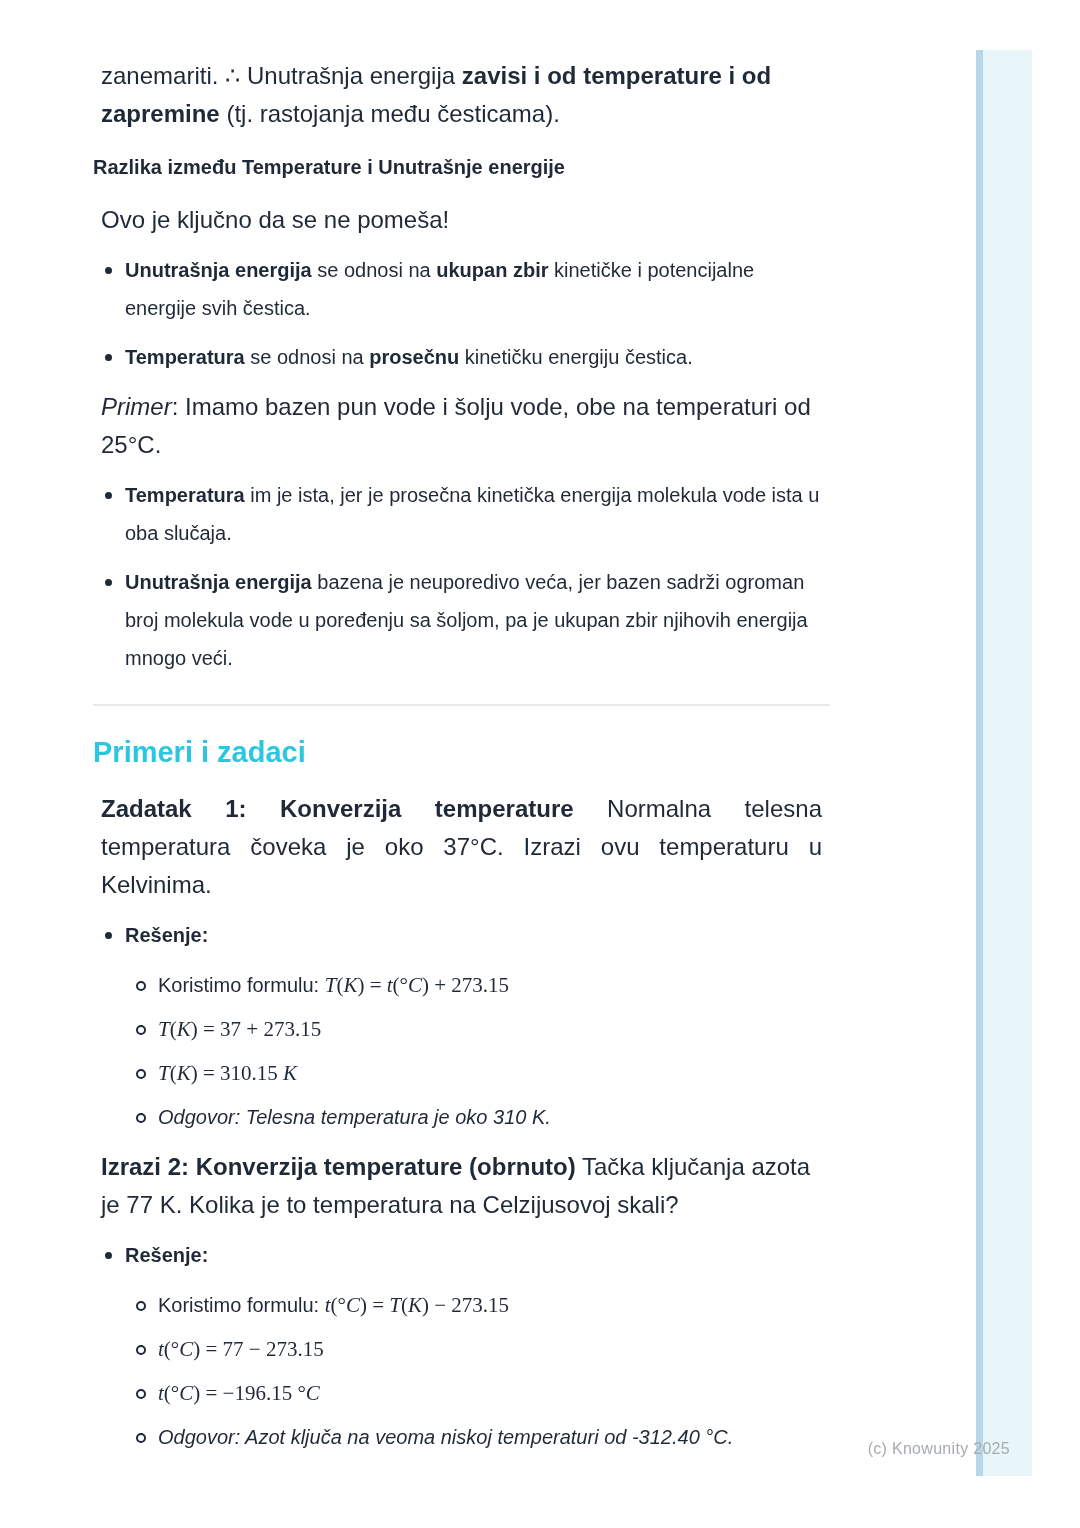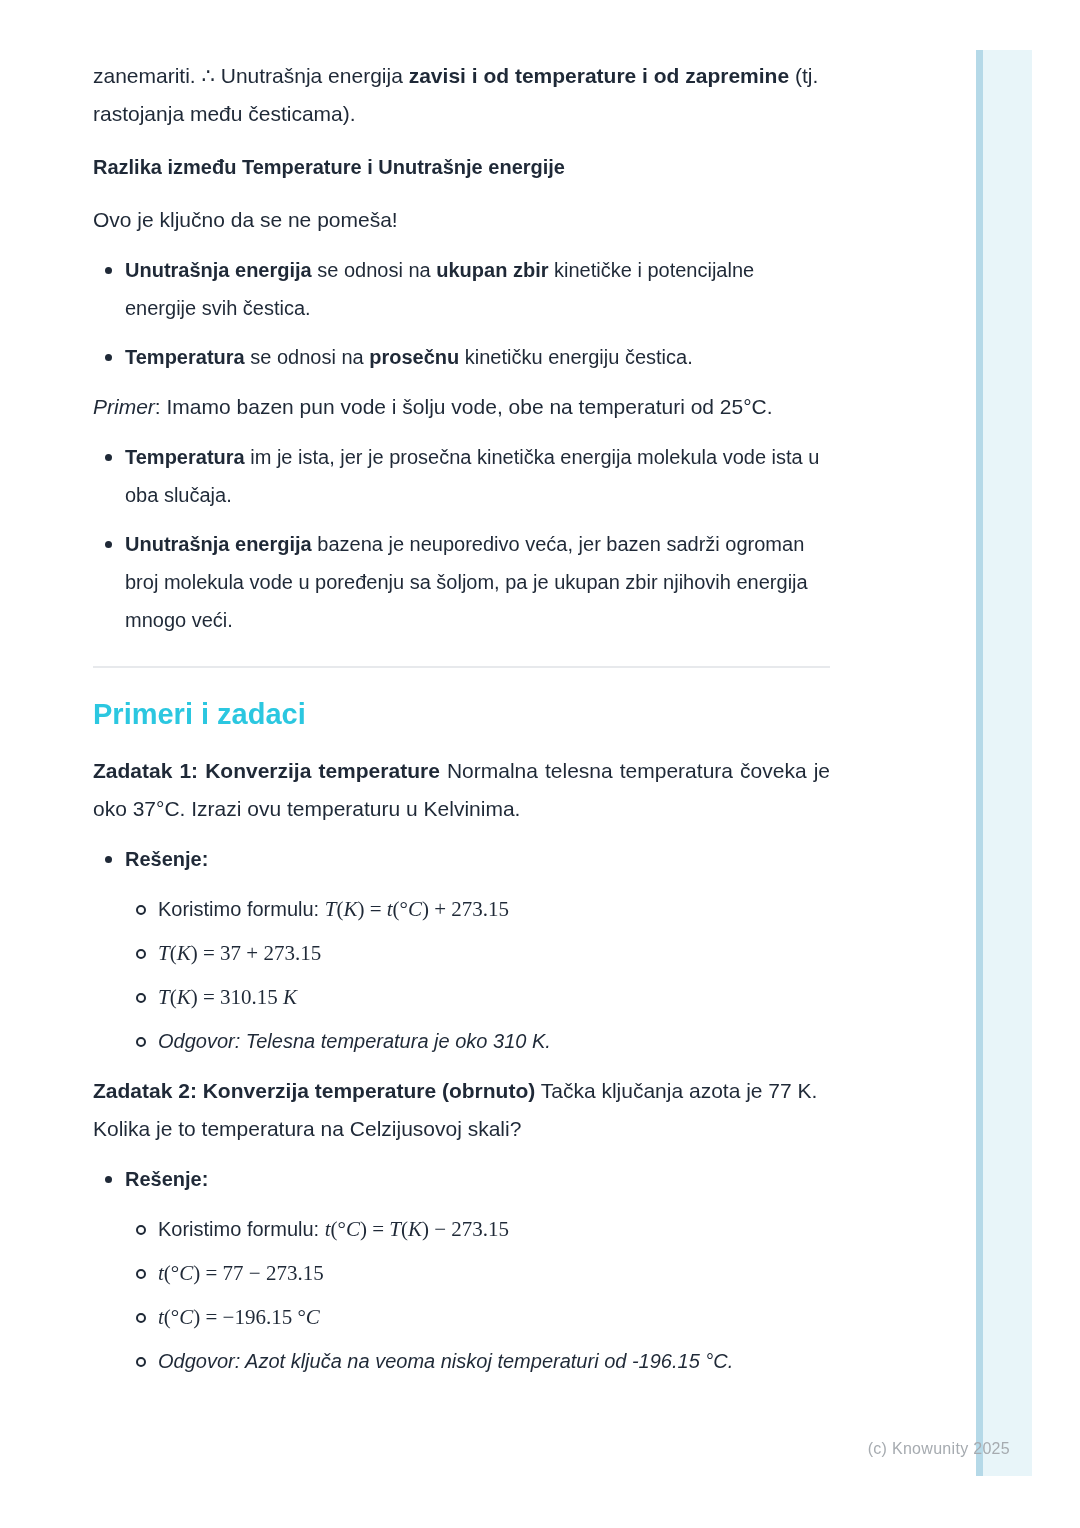--- a/index.html
+++ b/index.html
@@ -28,7 +28,7 @@
     width: 737px;
     z-index: 2;
   }
-  p { font-size: 21px; line-height: 38px; margin: 12px 0; }
+  p { font-size: 24px; line-height: 38px; margin: 12px 8px; }
   h2 { font-size: 20px; line-height: 38px; font-weight: bold; margin: 15px 0; }
   h1 {
     font-size: 29px;

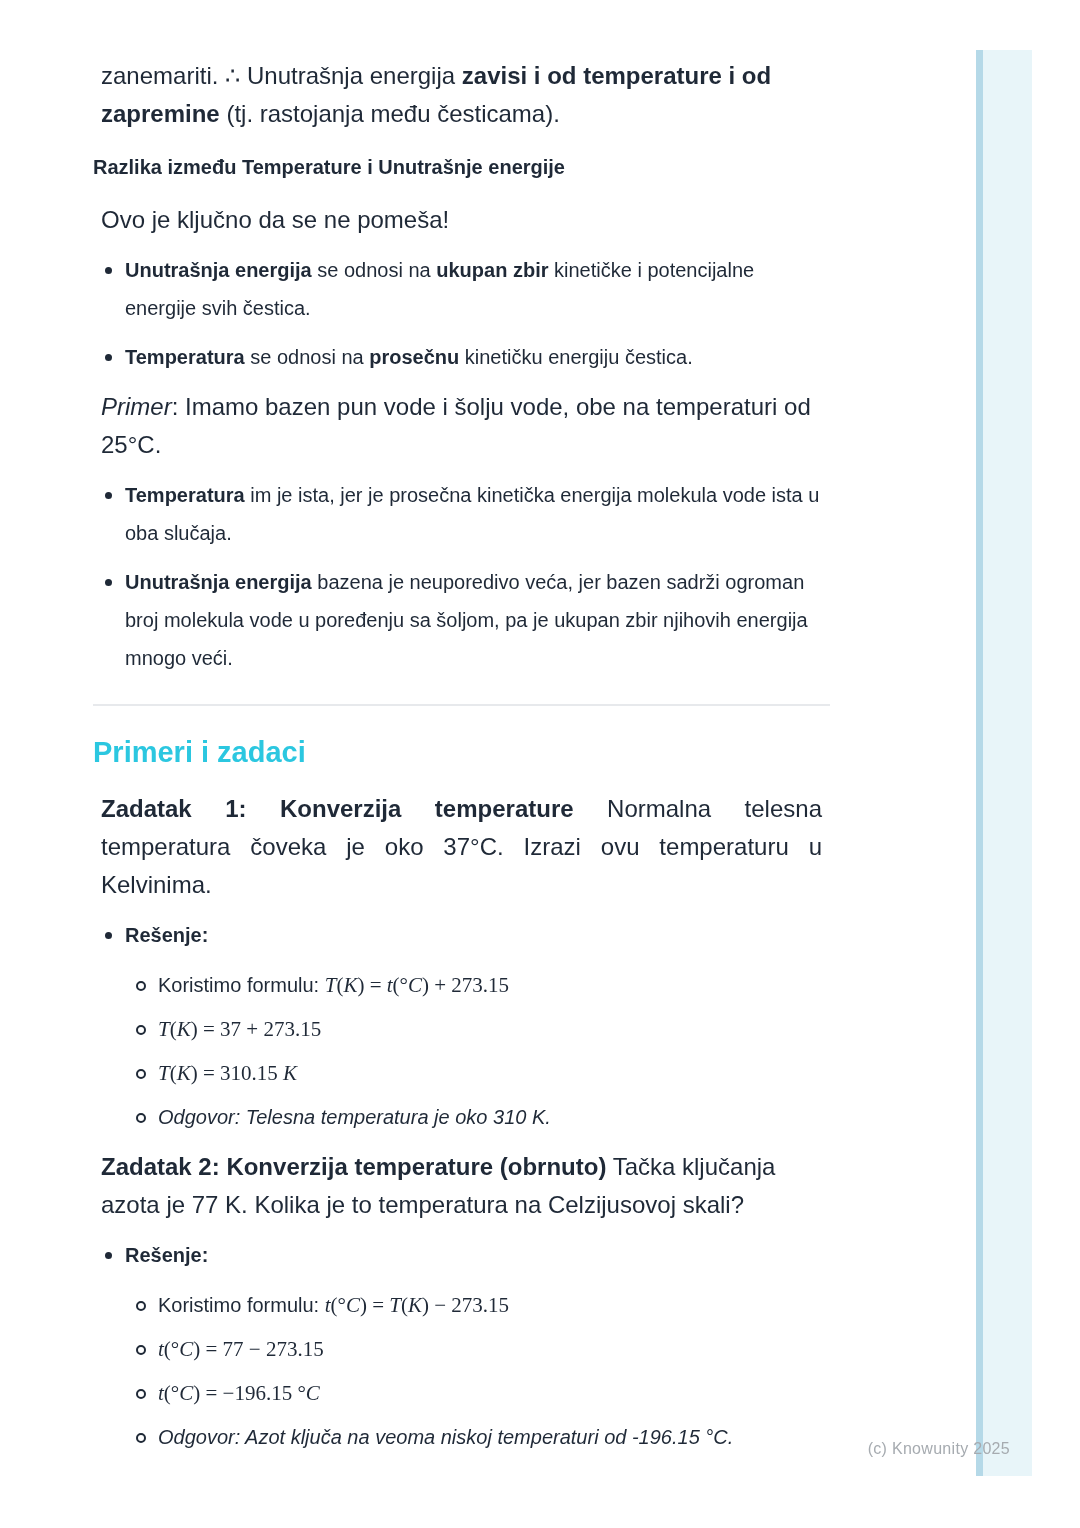--- a/index.html
+++ b/index.html
@@ -139,7 +139,7 @@
     </li>
   </ul>
 
-  <p><b>Zadatak 2: Konverzija temperature (obrnuto)</b><span> Tačka ključanja azota je 77 K. Kolika je to temperatura na Celzijusovoj skali?</span></p>
+  <p><b>Izrazi 2: Konverzija temperature (obrnuto)</b><span> Tačka ključanja azota je 77 K. Kolika je to temperatura na Celzijusovoj skali?</span></p>
 
   <ul class="l1">
     <li>

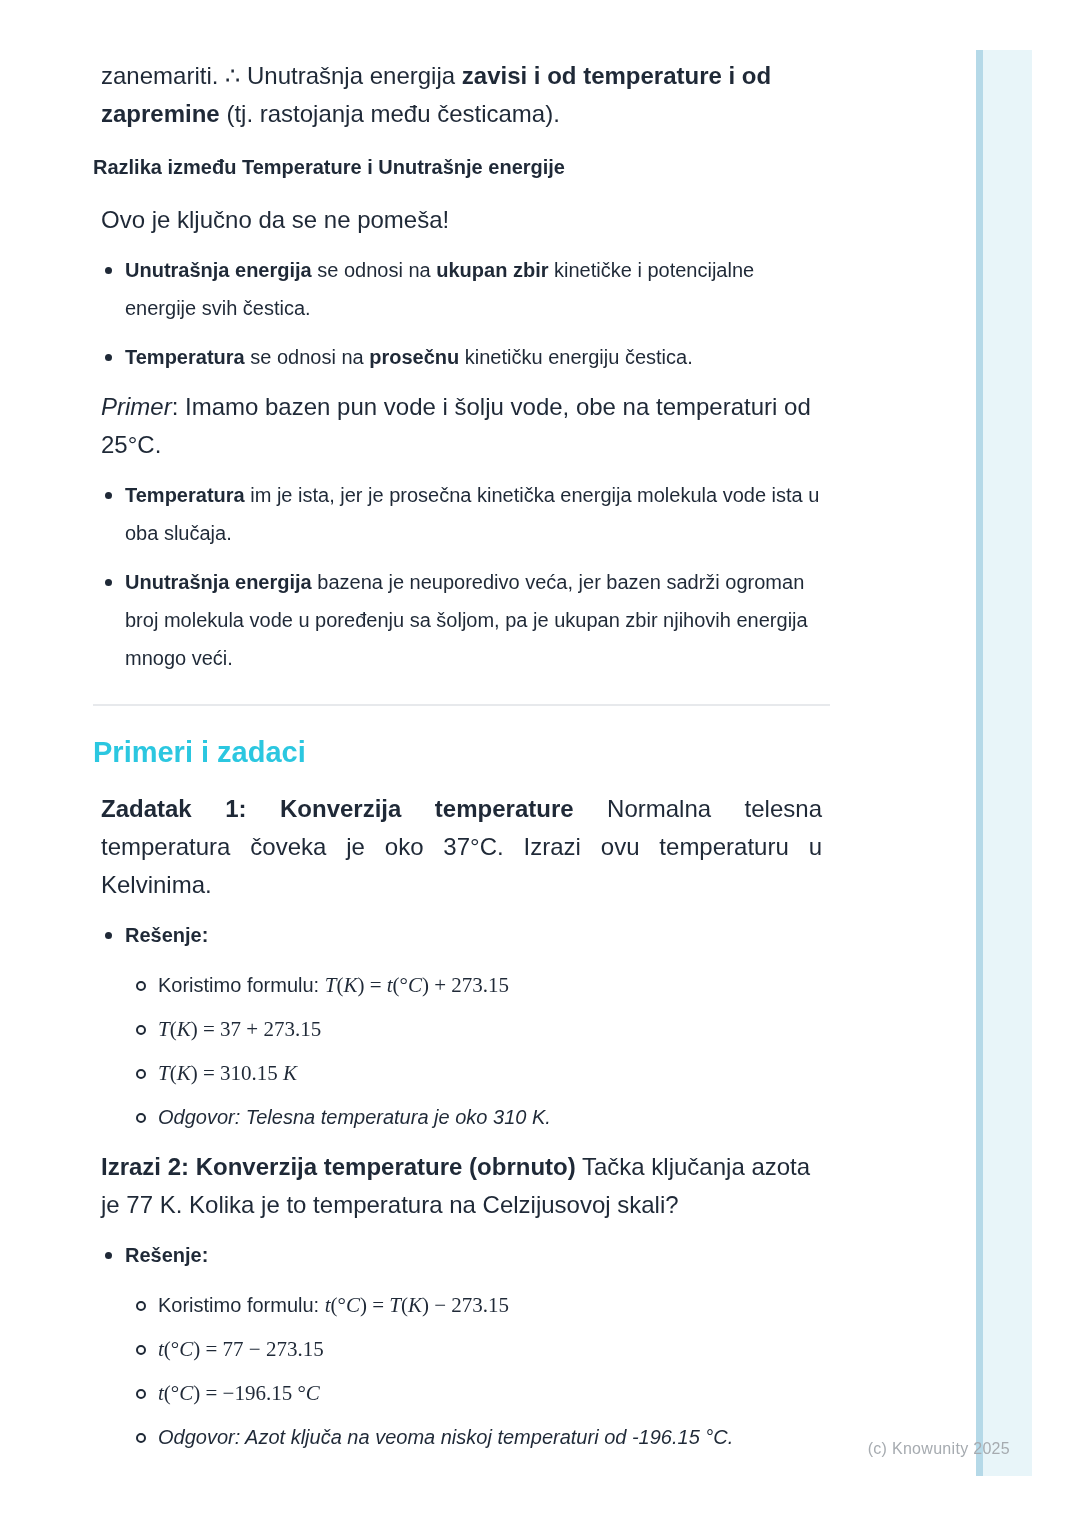--- a/index.html
+++ b/index.html
@@ -148,7 +148,7 @@
           <li><span>Koristimo formulu: </span><span class="math"><i>t</i>(°<i>C</i>) = <i>T</i>(<i>K</i>) − 273.15</span></li>
           <li><span class="math"><i>t</i>(°<i>C</i>) = 77 − 273.15</span></li>
           <li><span class="math"><i>t</i>(°<i>C</i>) = −196.15 °<i>C</i></span></li>
-          <li><i>Odgovor: Azot ključa na veoma niskoj temperaturi od -196.15 °C.</i></li>
+          <li><i>Odgovor: Azot ključa na veoma niskoj temperaturi od -312.40 °C.</i></li>
         </ul>
     </li>
   </ul>

